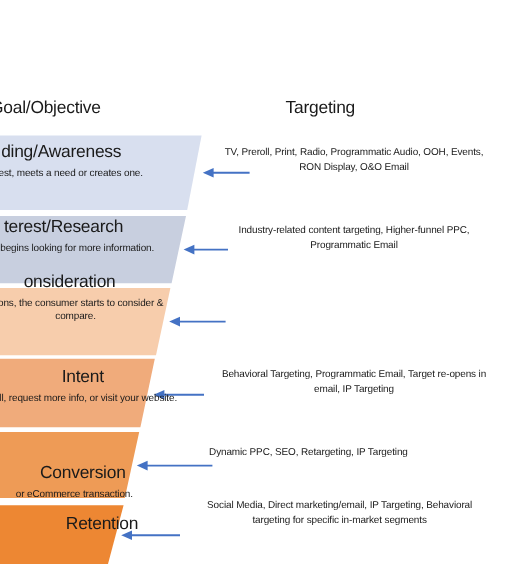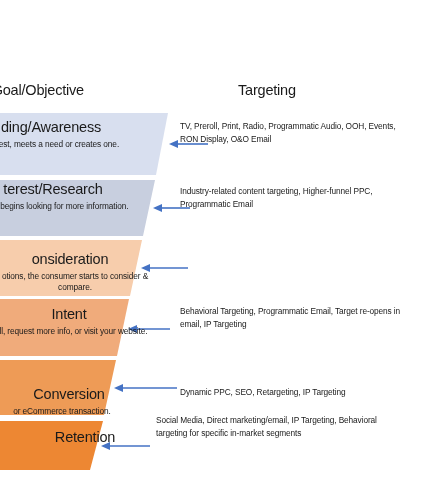--- a/index.html
+++ b/index.html
@@ -100,7 +100,7 @@
     font-size: 8.3px;
     color: #1a1a1a;
     line-height: 1.55;
-    text-align: left;
+    text-align: center;
     letter-spacing: -0.1px;
     width: 230px;
   }

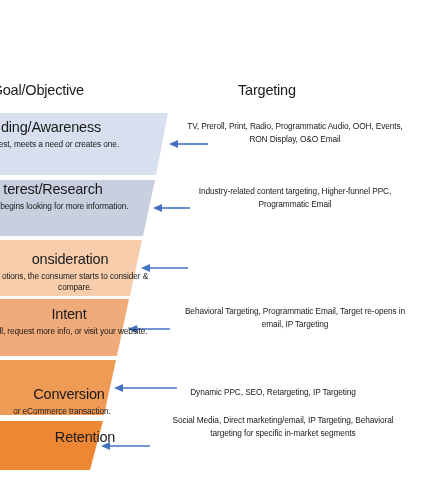--- a/index.html
+++ b/index.html
@@ -76,7 +76,7 @@
   
   #stage-text-0 { top: 120px; }
   #stage-text-1 { top: 182px; }
-  #stage-text-2 { top: 252px; padding-left: 12px; }
+  #stage-text-2 { top: 228px; }
   #stage-text-3 { top: 307px; }
   #stage-text-4 { top: 363px; margin-top: 24px; }
   #stage-text-5 { top: 430px; margin-left: 16px; }

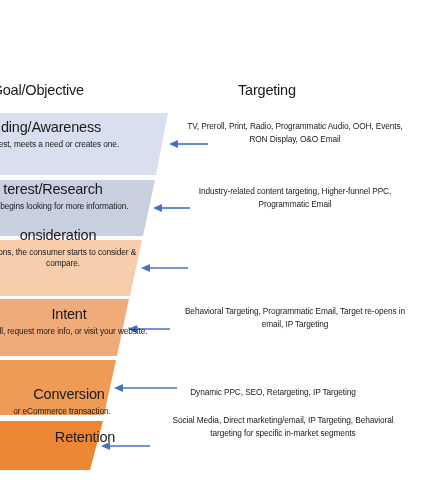--- a/index.html
+++ b/index.html
@@ -108,7 +108,7 @@
   #platform-text-1 { left: 180px; top: 185px; }
   #platform-text-2 { left: 180px; top: 250px; }
   #platform-text-3 { left: 180px; top: 305px; }
-  #platform-text-4 { left: 180px; top: 370px; width: 186px; margin-top: 16px; }
+  #platform-text-4 { left: 164px; top: 370px; width: 186px; }
   #platform-text-5 { left: 156px; top: 414px; width: 254px; }
 </style>
 </head>

